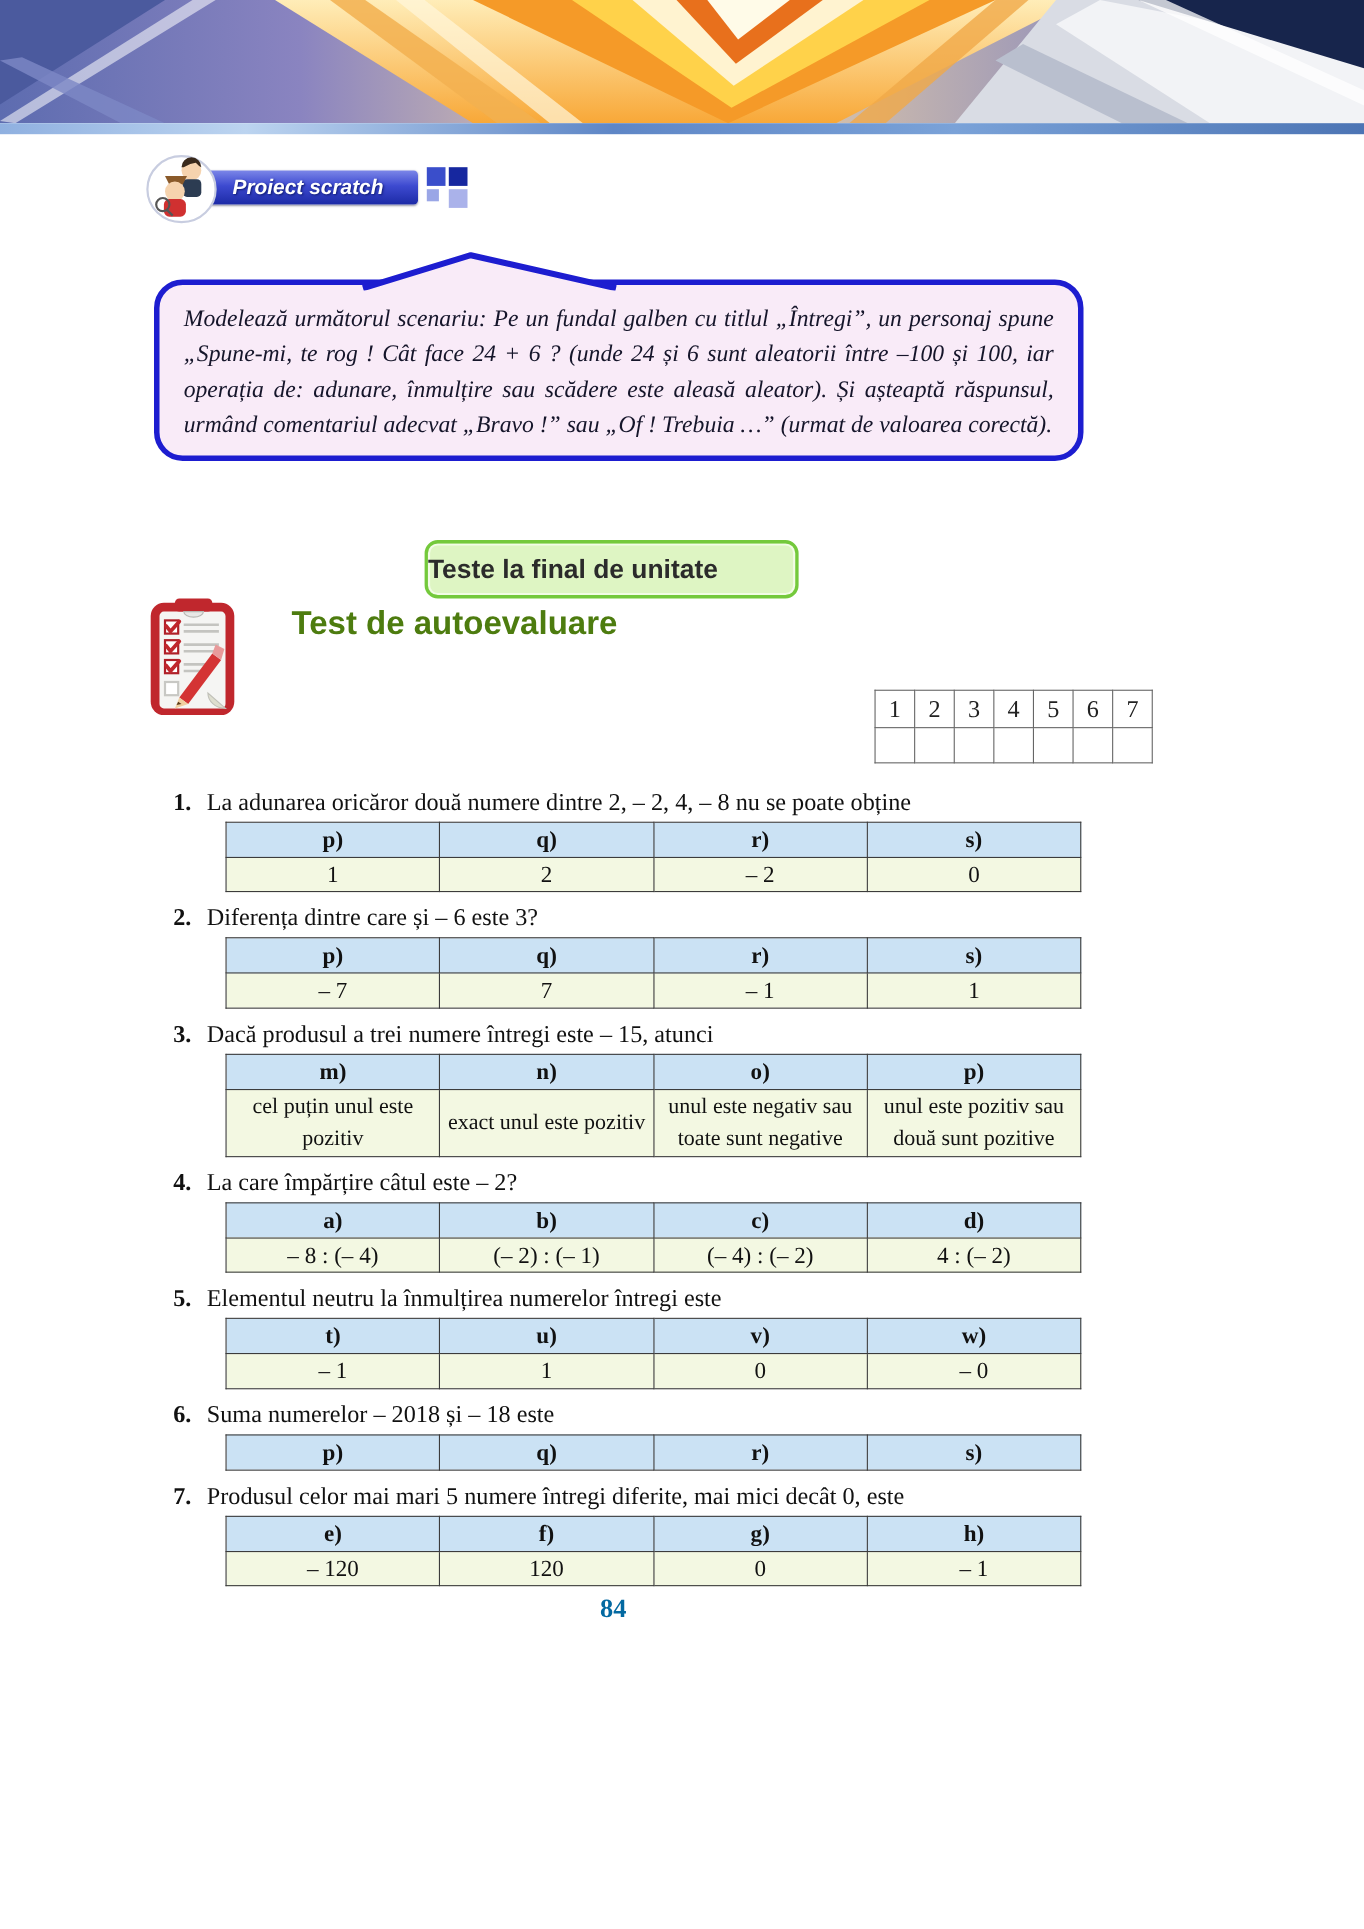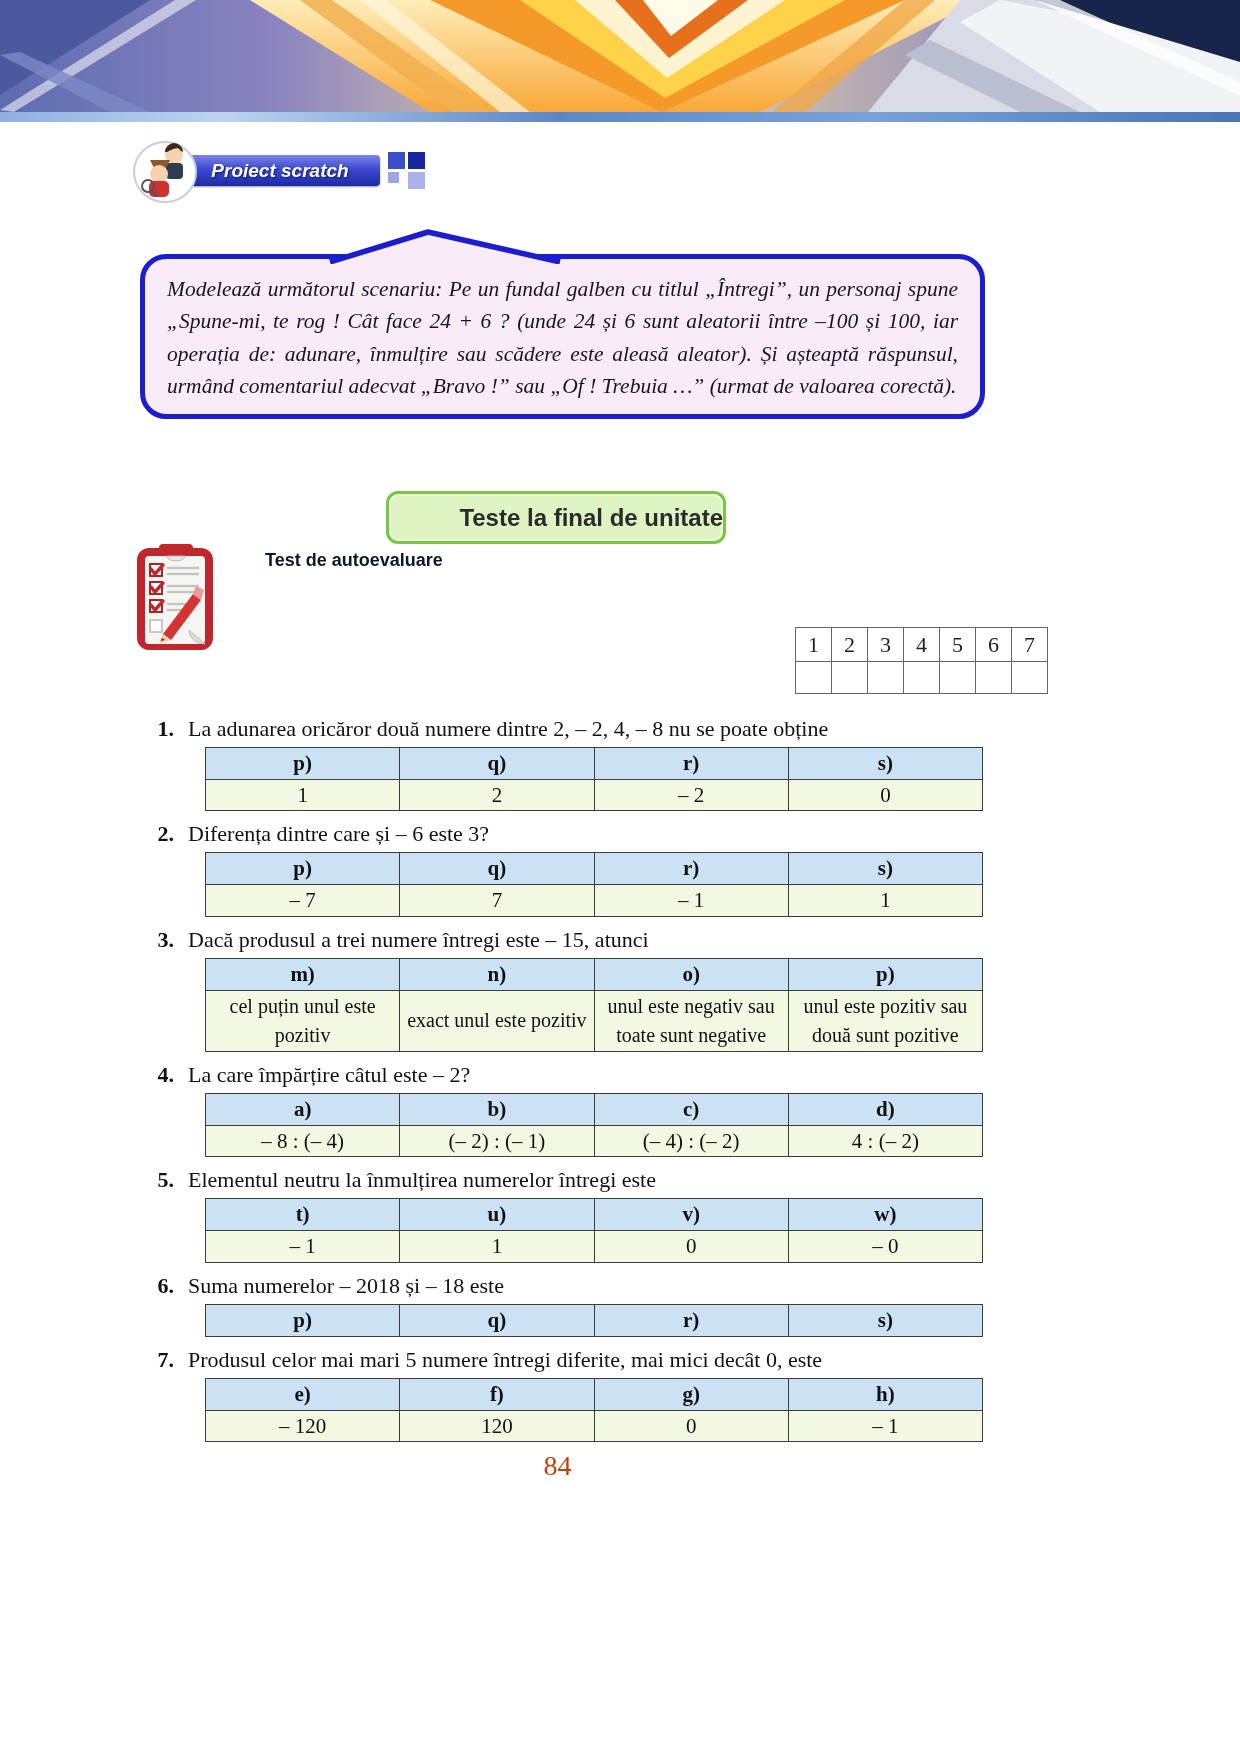--- a/index.html
+++ b/index.html
@@ -31,7 +31,7 @@
 
   
   .unit-btn{position:absolute;top:491px;left:386px;width:334px;height:47px;background:#def5c3;
-            border:3px solid #74c93c;border-radius:12px;display:flex;align-items:center;justify-content:flex-end;
+            border:3px solid #74c93c;border-radius:12px;display:flex;align-items:center;justify-content:flex-start;
             box-shadow:inset 0 0 0 2px #f2fce6;}
   .unit-btn span{font-family:"Liberation Sans",sans-serif;font-weight:bold;font-size:24px;color:#2b2b2b;}
 

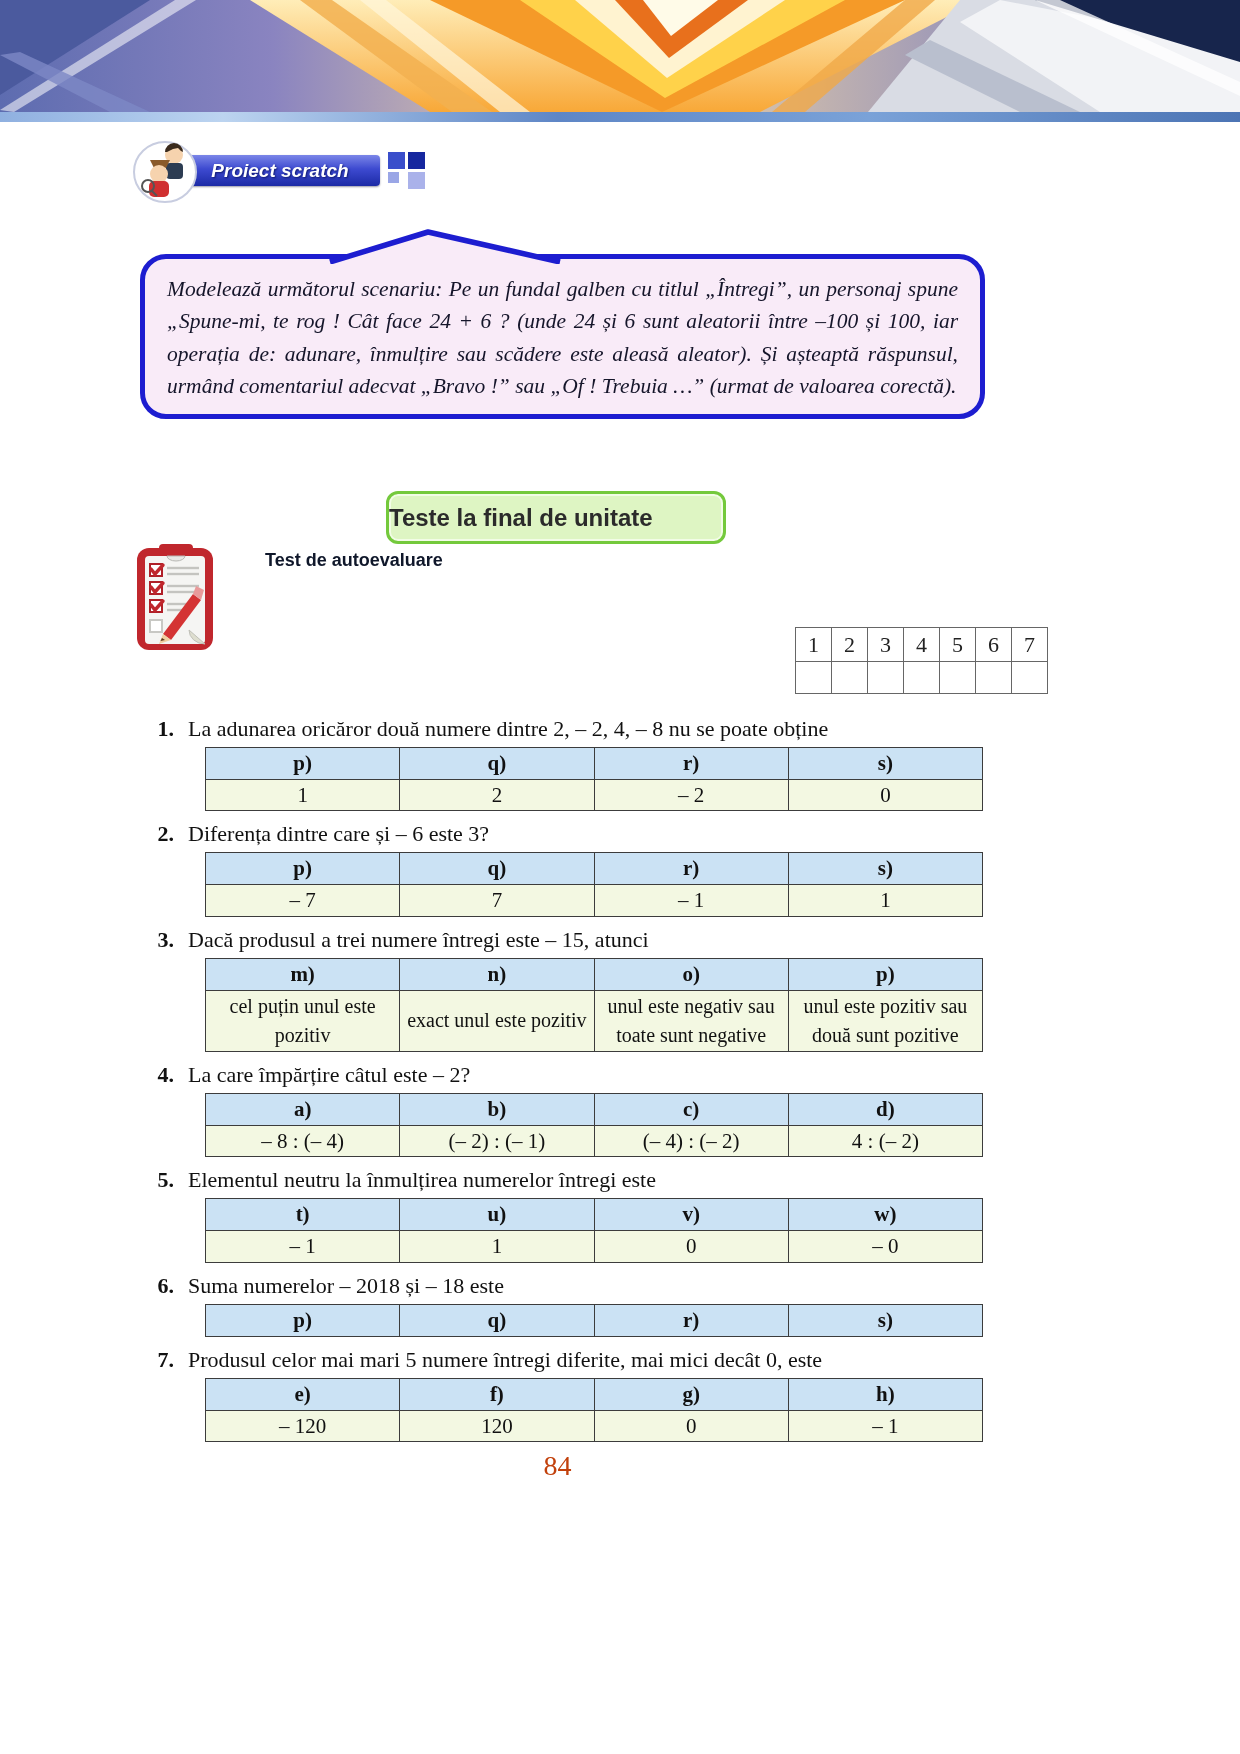--- a/index.html
+++ b/index.html
@@ -38,7 +38,7 @@
   
   .clipboard{position:absolute;top:542px;left:133px;}
   .test-title{position:absolute;top:550px;left:265px;font-family:"Liberation Sans",sans-serif;
-              font-weight:bold;font-size:18px;color:#0f172a;}
+              font-weight:bold;font-size:30px;color:#4d7c0f;}
 
   .answer-grid{position:absolute;top:627px;left:795px;border-collapse:collapse;}
   .answer-grid td{width:33px;height:31px;border:1.6px solid #666;text-align:center;

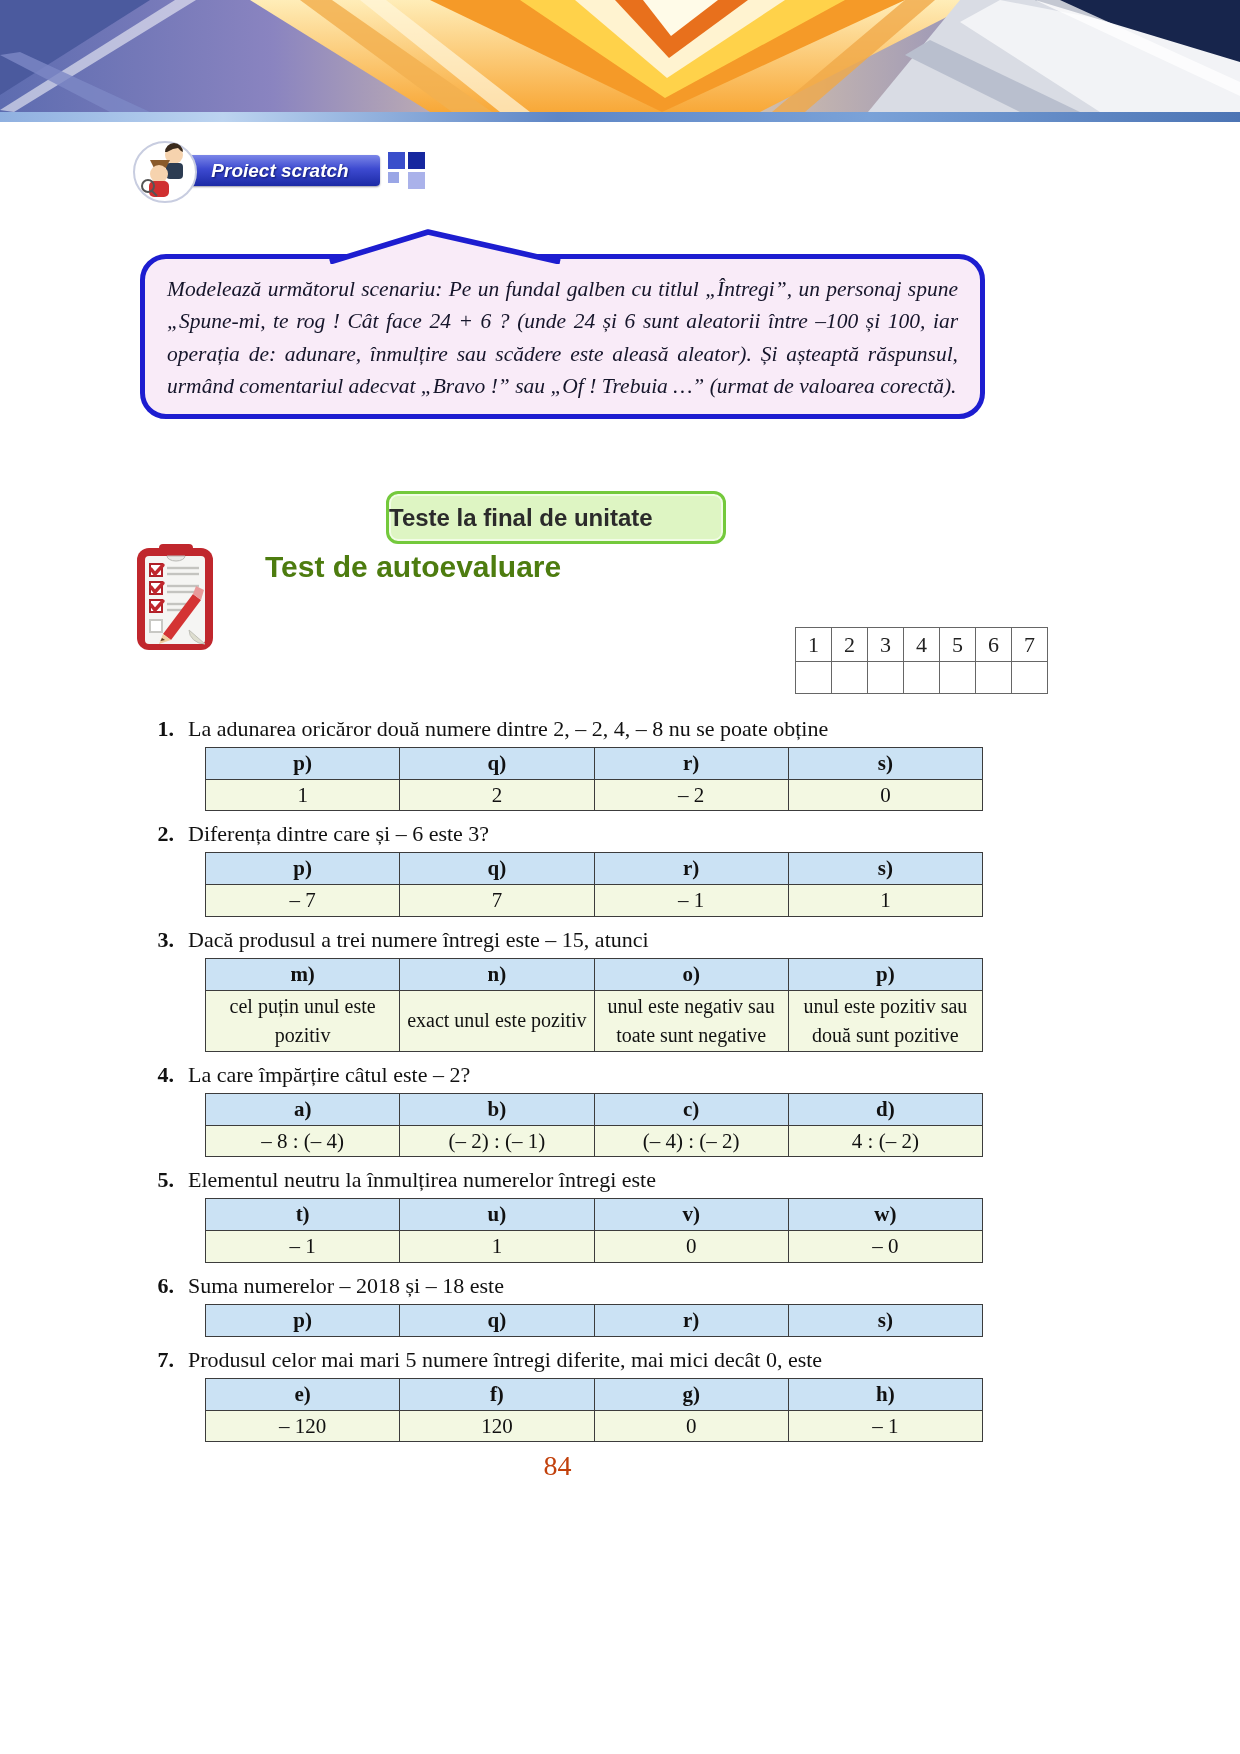--- a/index.html
+++ b/index.html
@@ -61,7 +61,7 @@
   table.q-table.tall td{font-size:20px;height:60px;}
 
   .page-num{position:absolute;top:1450px;left:130px;width:855px;text-align:center;
-            font-weight:normal;font-size:28px;color:#c2410c;}
+            font-weight:bold;font-size:24px;color:#0369a1;}
 </style>
 </head>
 <body>

